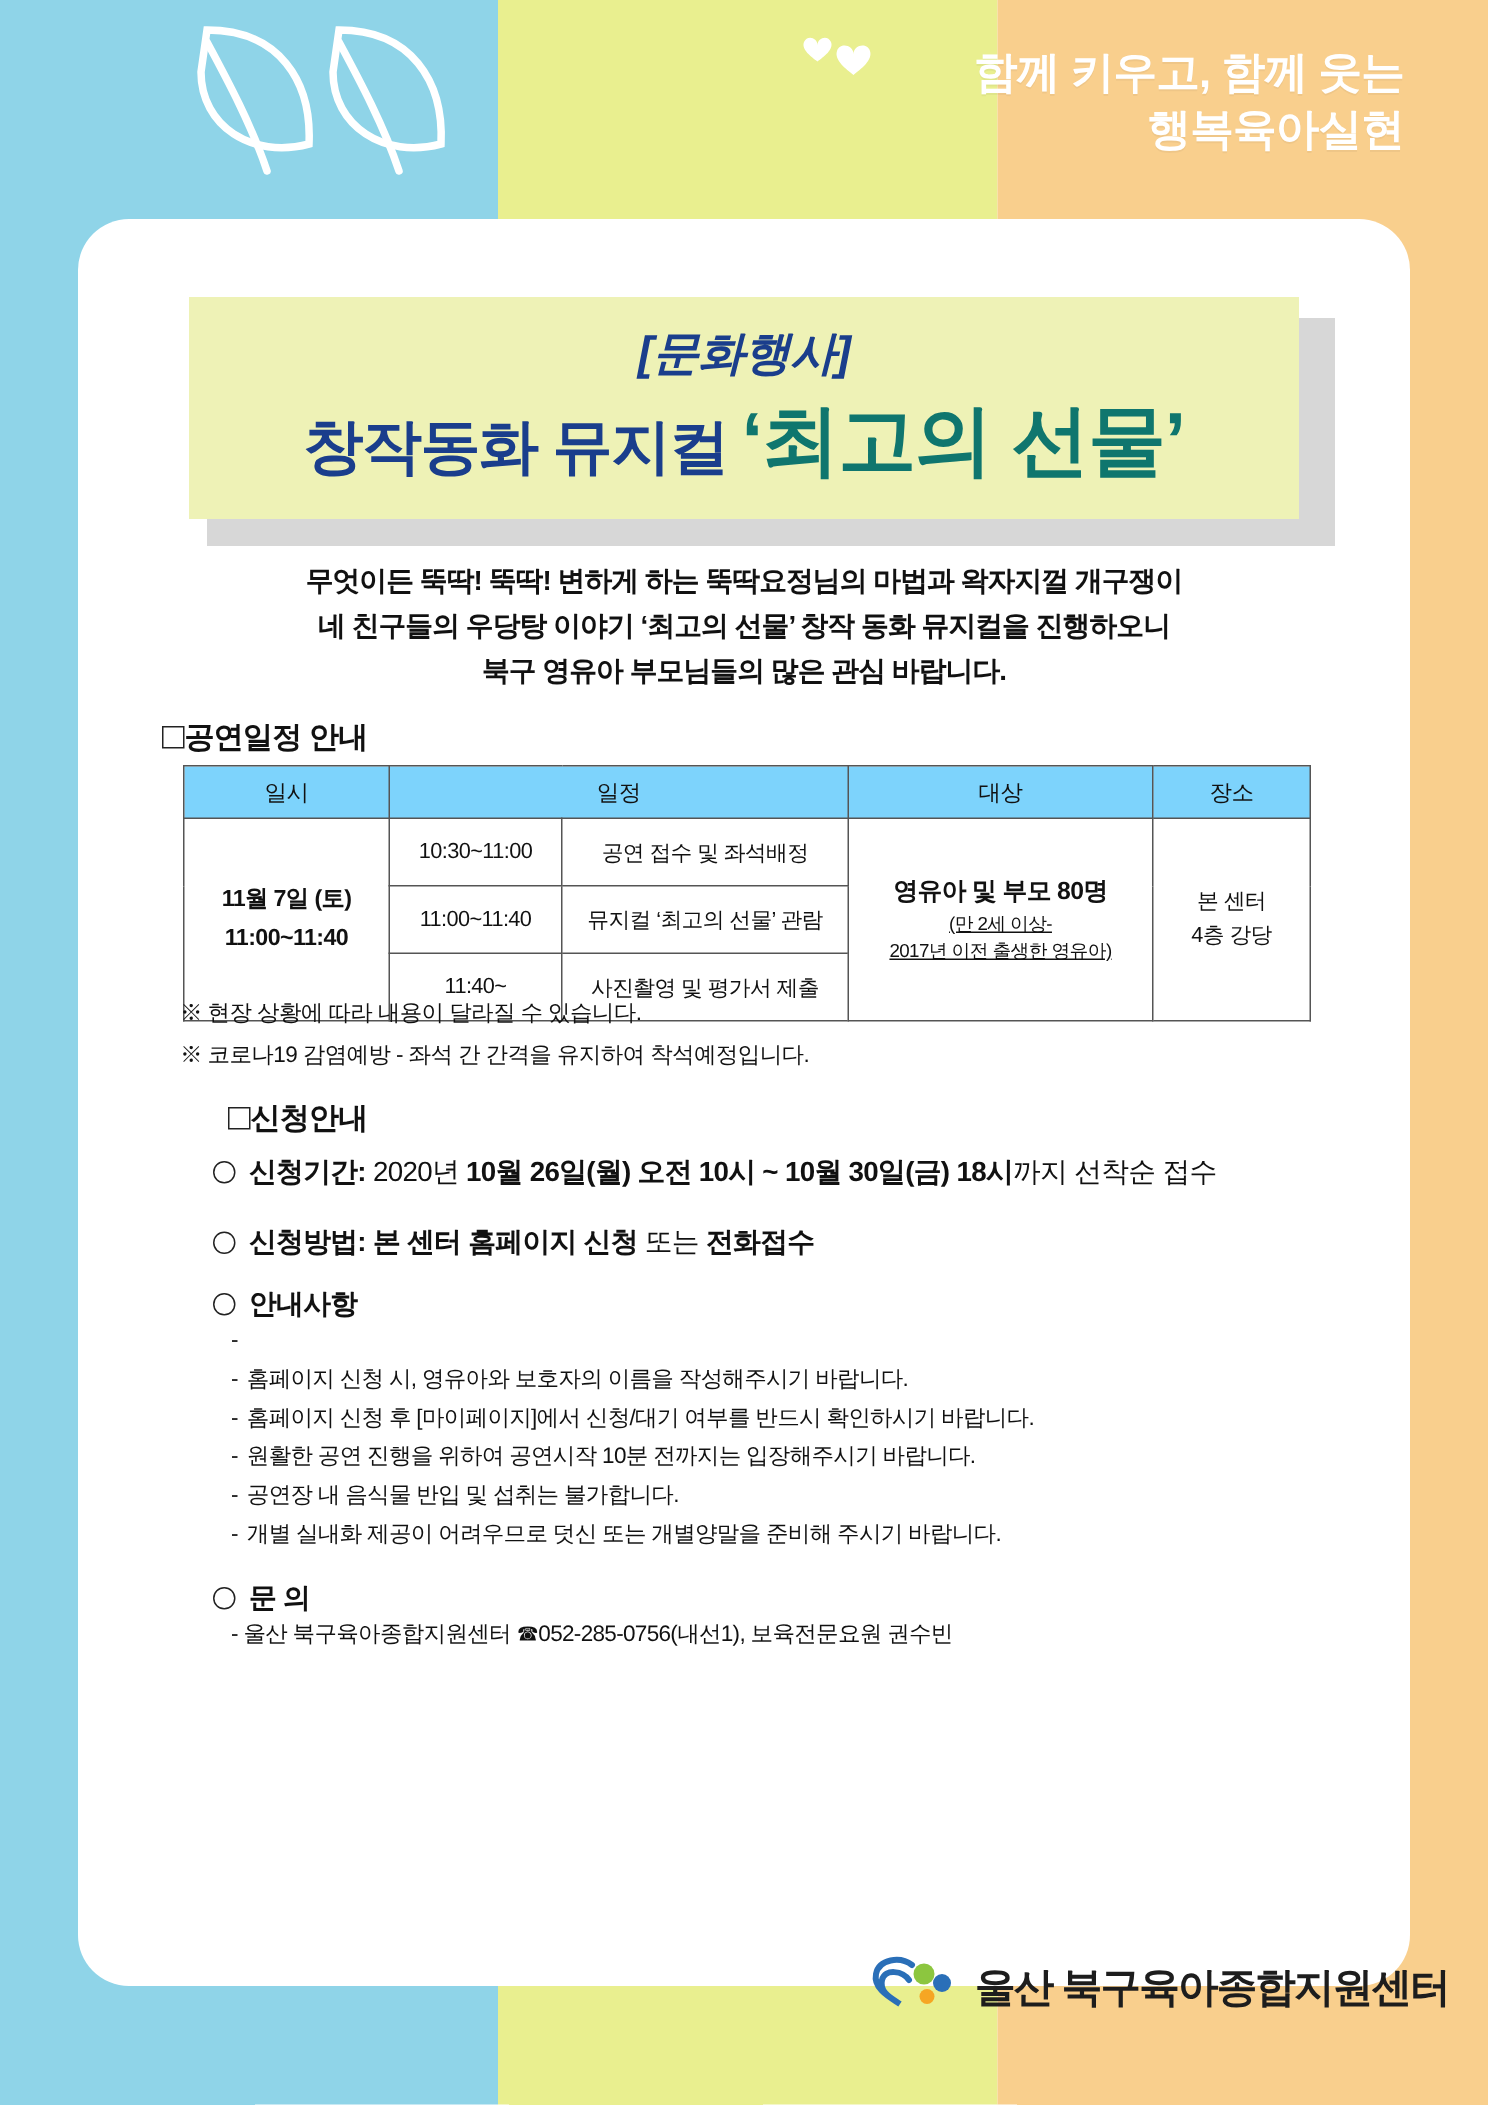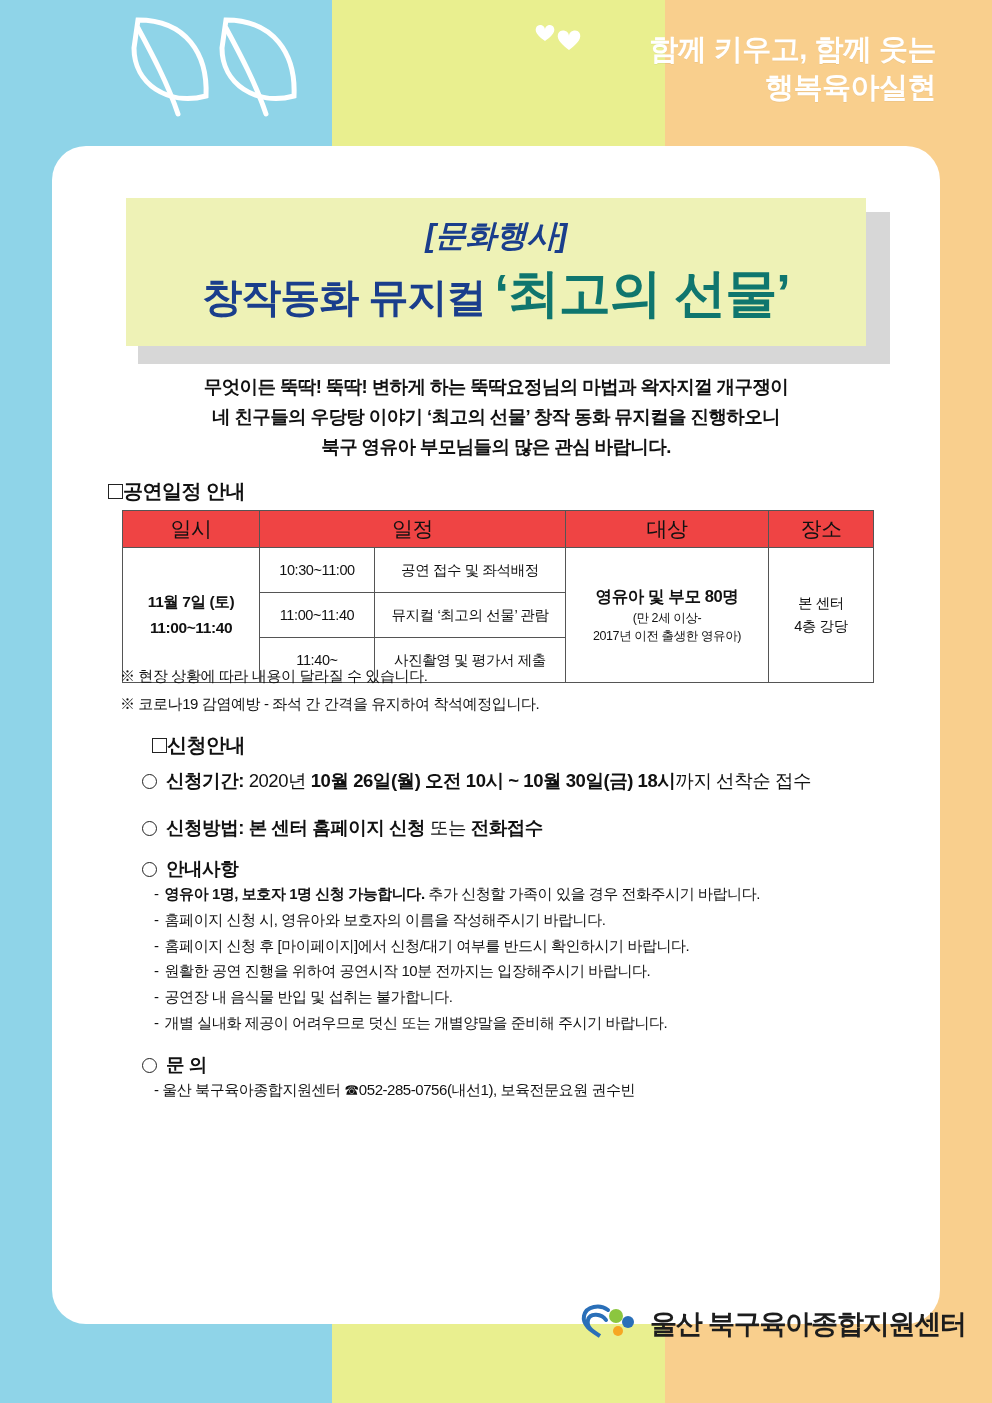--- a/index.html
+++ b/index.html
@@ -174,10 +174,10 @@
     padding: 4px 2px;
   }
   table.schedule thead th {
-    background: #ef4444;
+    background: #7dd3fc;
     font-weight: normal;
     height: 26px;
-    font-size: 21px;
+    font-size: 15px;
   }
   td.when {
     width: 132px;

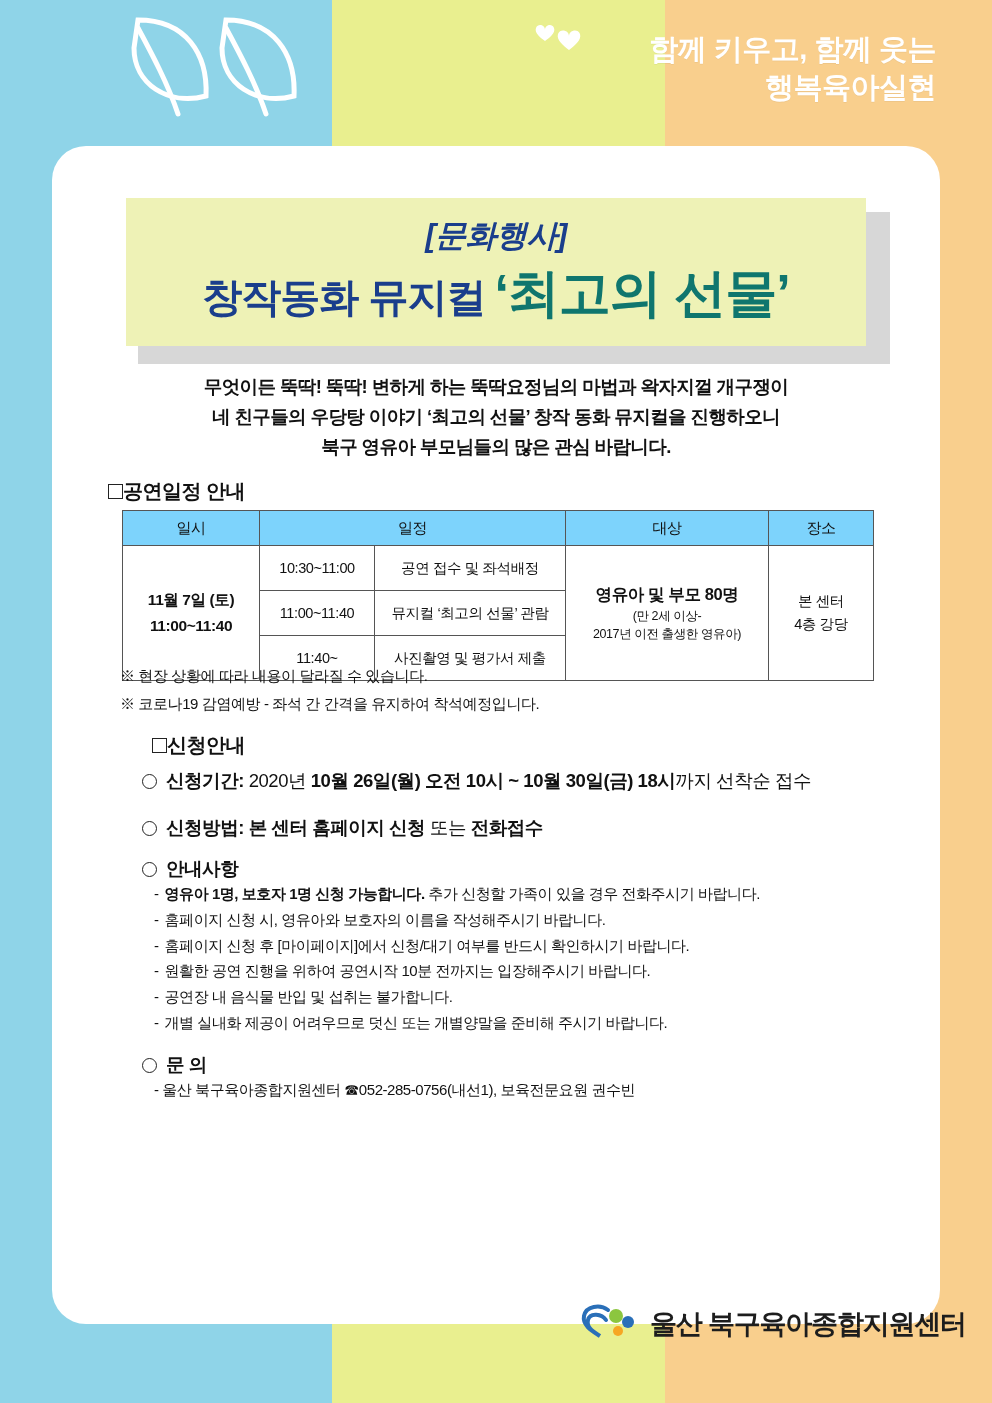--- a/index.html
+++ b/index.html
@@ -189,7 +189,7 @@
   td.item { height: 36px; }
   td.target { width: 198px; line-height: 1.45; }
   td.target .big { font-weight: bold; font-size: 16.5px; }
-  td.target .sm { font-size: 12.5px; }
+  td.target .sm { font-size: 12.5px; text-decoration: underline; }
   td.place { width: 100px; line-height: 1.6; }
 
   

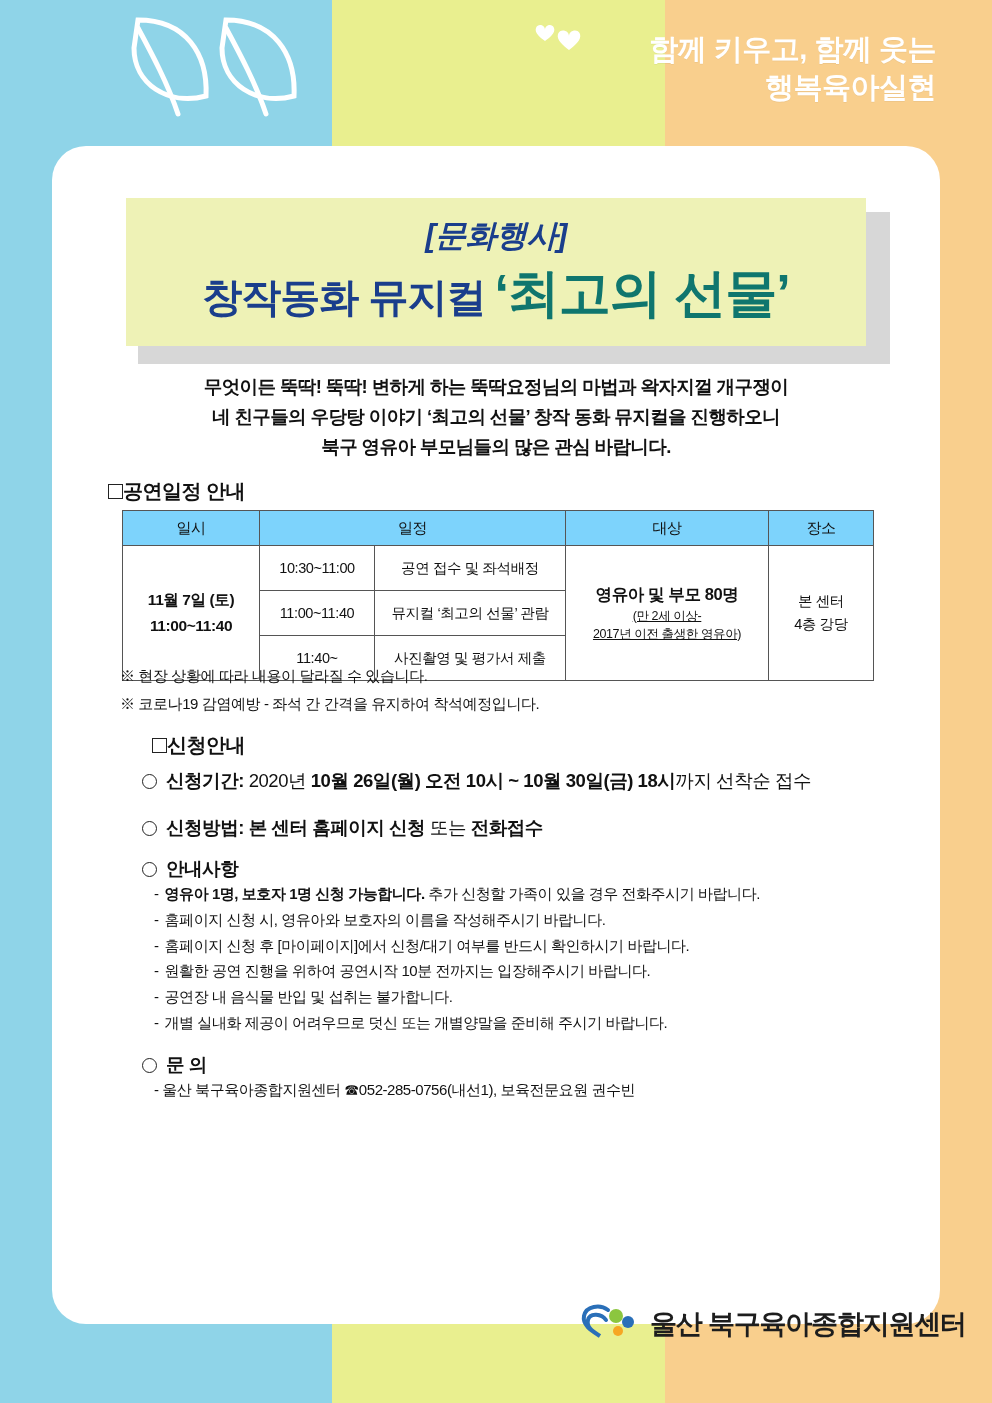--- a/index.html
+++ b/index.html
@@ -393,7 +393,6 @@
   <div class="sub">
     <div class="row-dash">
       <span class="dash">-</span>
-      <span><span class="b">영유아 1명, 보호자 1명 신청 가능합니다.</span><span> 추가 신청할 가족이 있을 경우 전화주시기 바랍니다.</span></span>
     </div>
     <div class="row-dash">
       <span class="dash">-</span>

